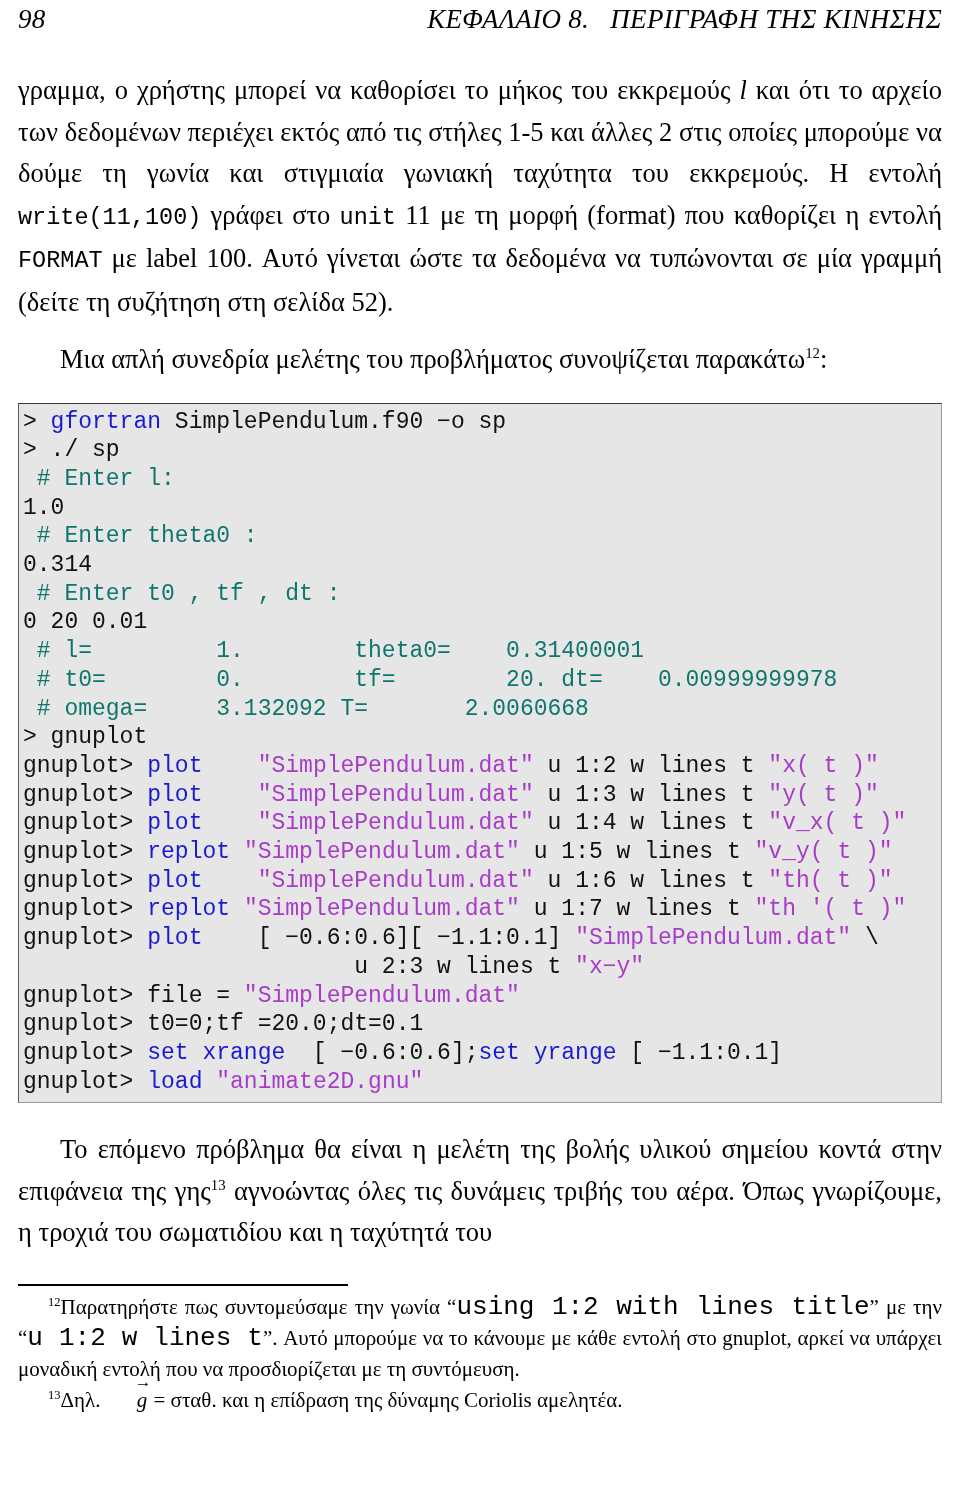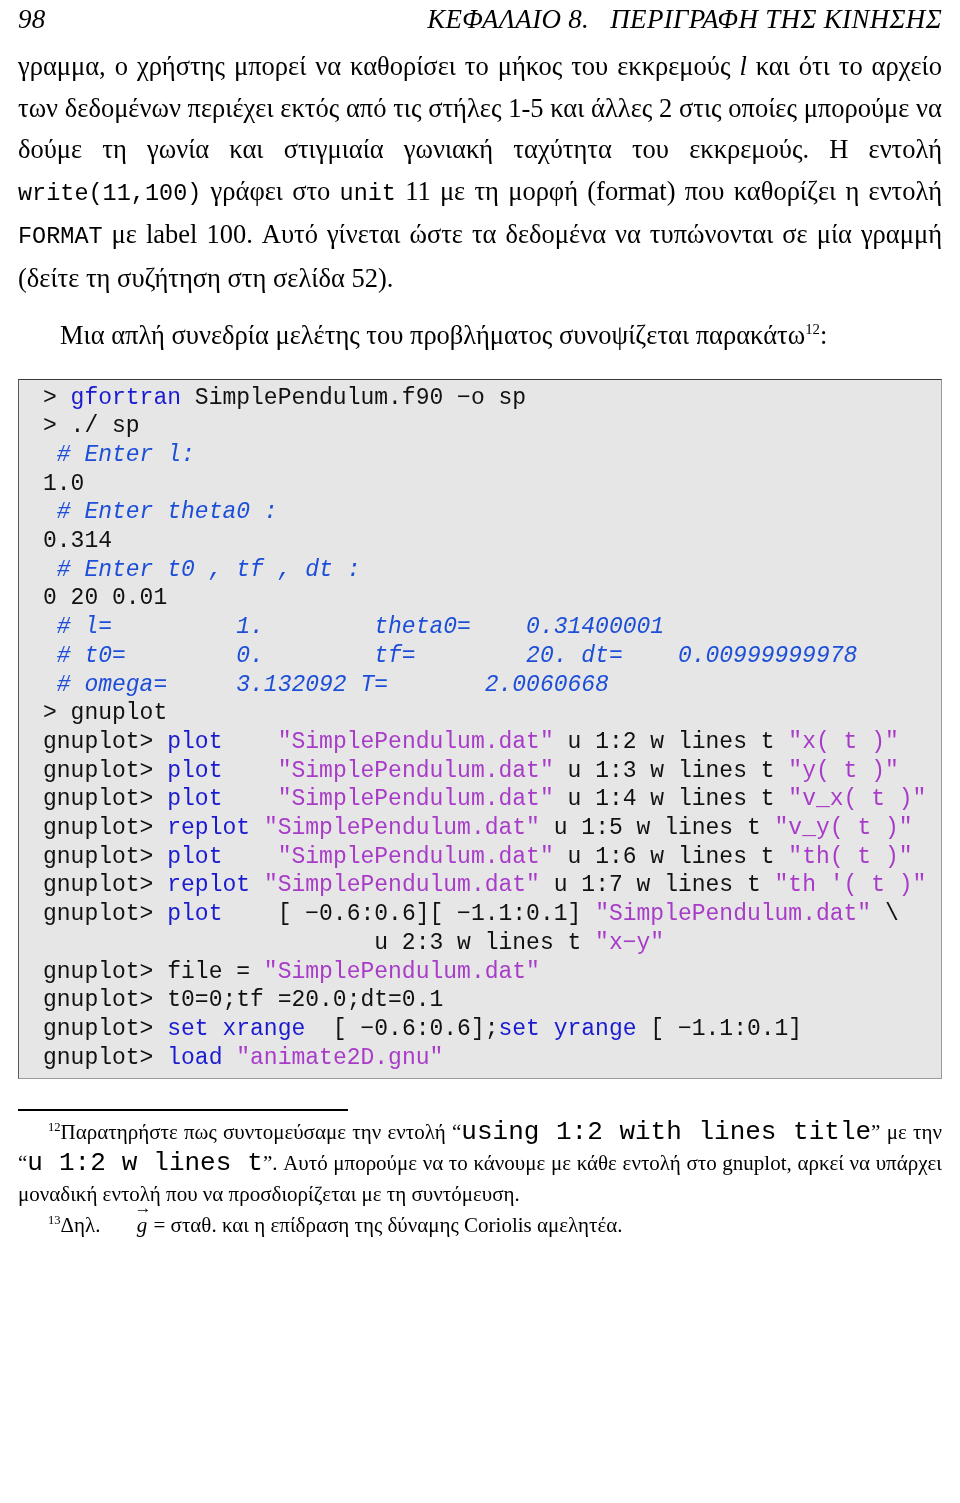--- a/index.html
+++ b/index.html
@@ -53,6 +53,7 @@
     margin: 0;
   }
   .para-first {
+    margin-top: 24px;
   }
   .para-indent {
     text-indent: 42px;

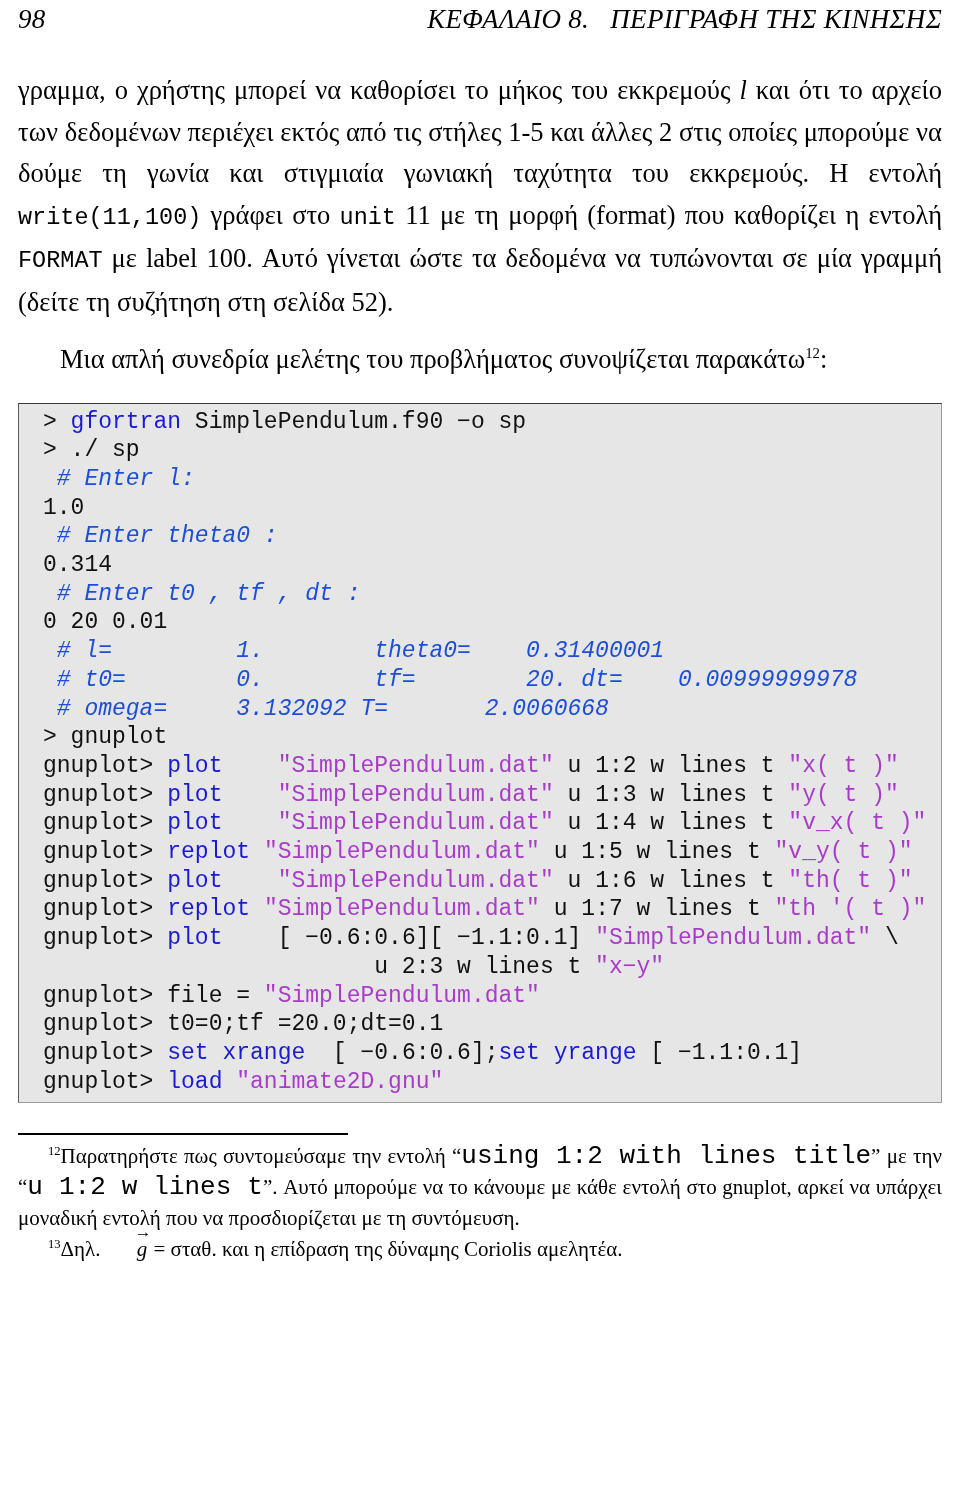--- a/index.html
+++ b/index.html
@@ -84,7 +84,7 @@
     border: 1px solid #9a9a9a;
     border-top-color: #3a3a3a;
     border-left-color: #5a5a5a;
-    padding: 4px 6px 6px 24px;
+    padding: 4px 6px 6px 4px;
     font-family: "Liberation Mono", "DejaVu Sans Mono", monospace;
     font-size: 23px;
     line-height: 28.7px;

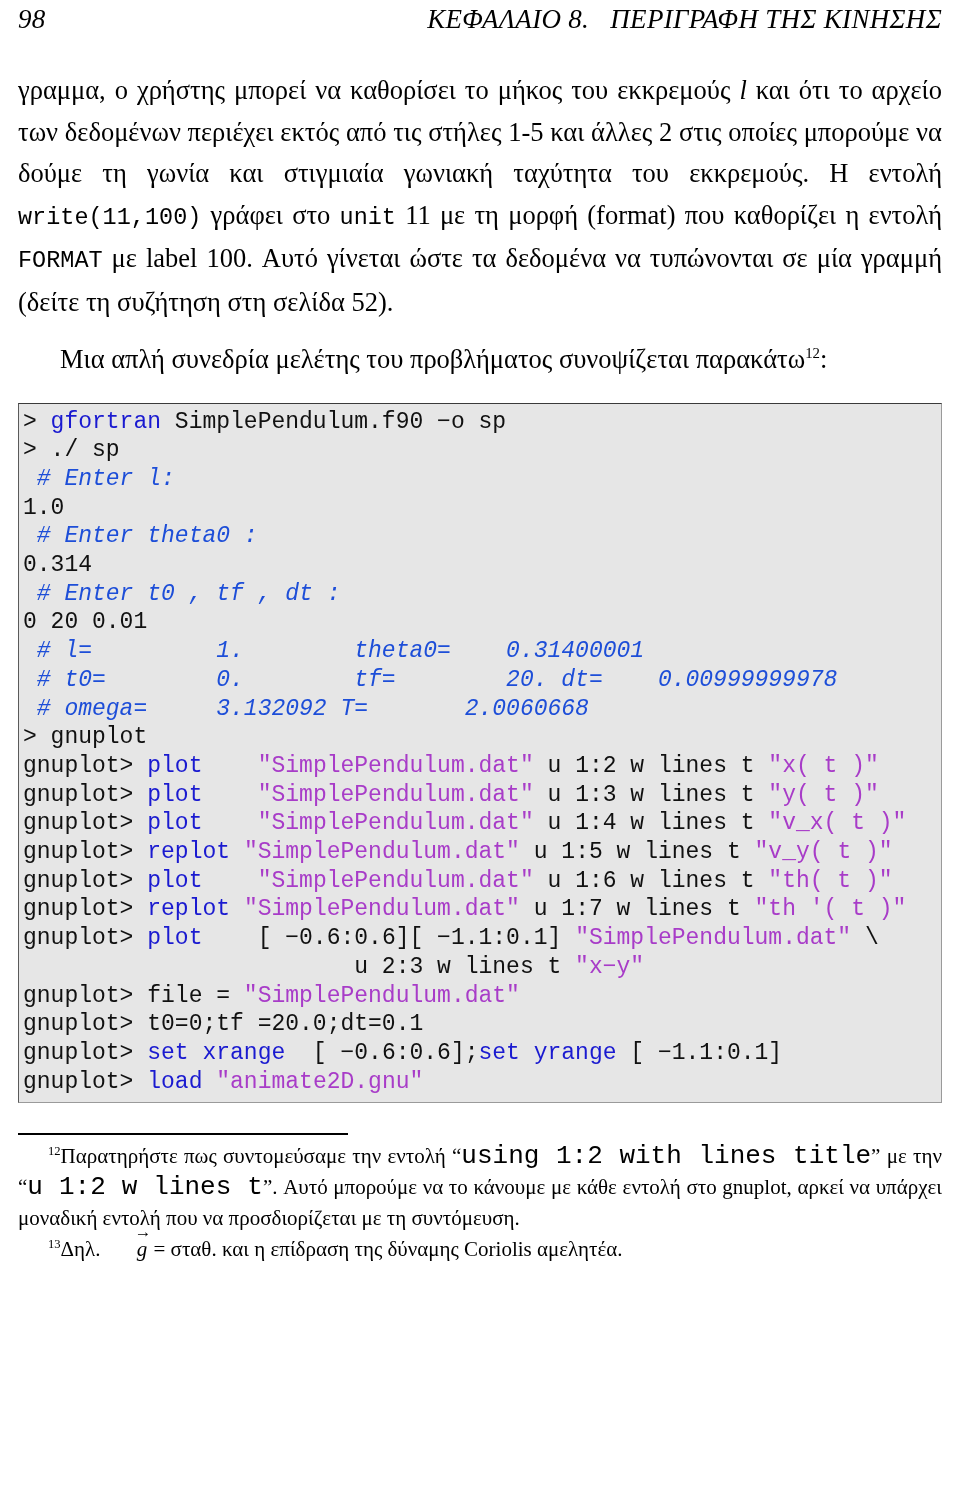--- a/index.html
+++ b/index.html
@@ -98,7 +98,7 @@
     min-height: 28.7px;
   }
   .kw      { color: #1a1ad0; }   
-  .cmt     { color: #1d4ed8; font-style: italic; }   
+  .cmt     { color: #0f766e; }   
   .str     { color: #a83cc8; }   
   .plain   { color: #111111; }
 

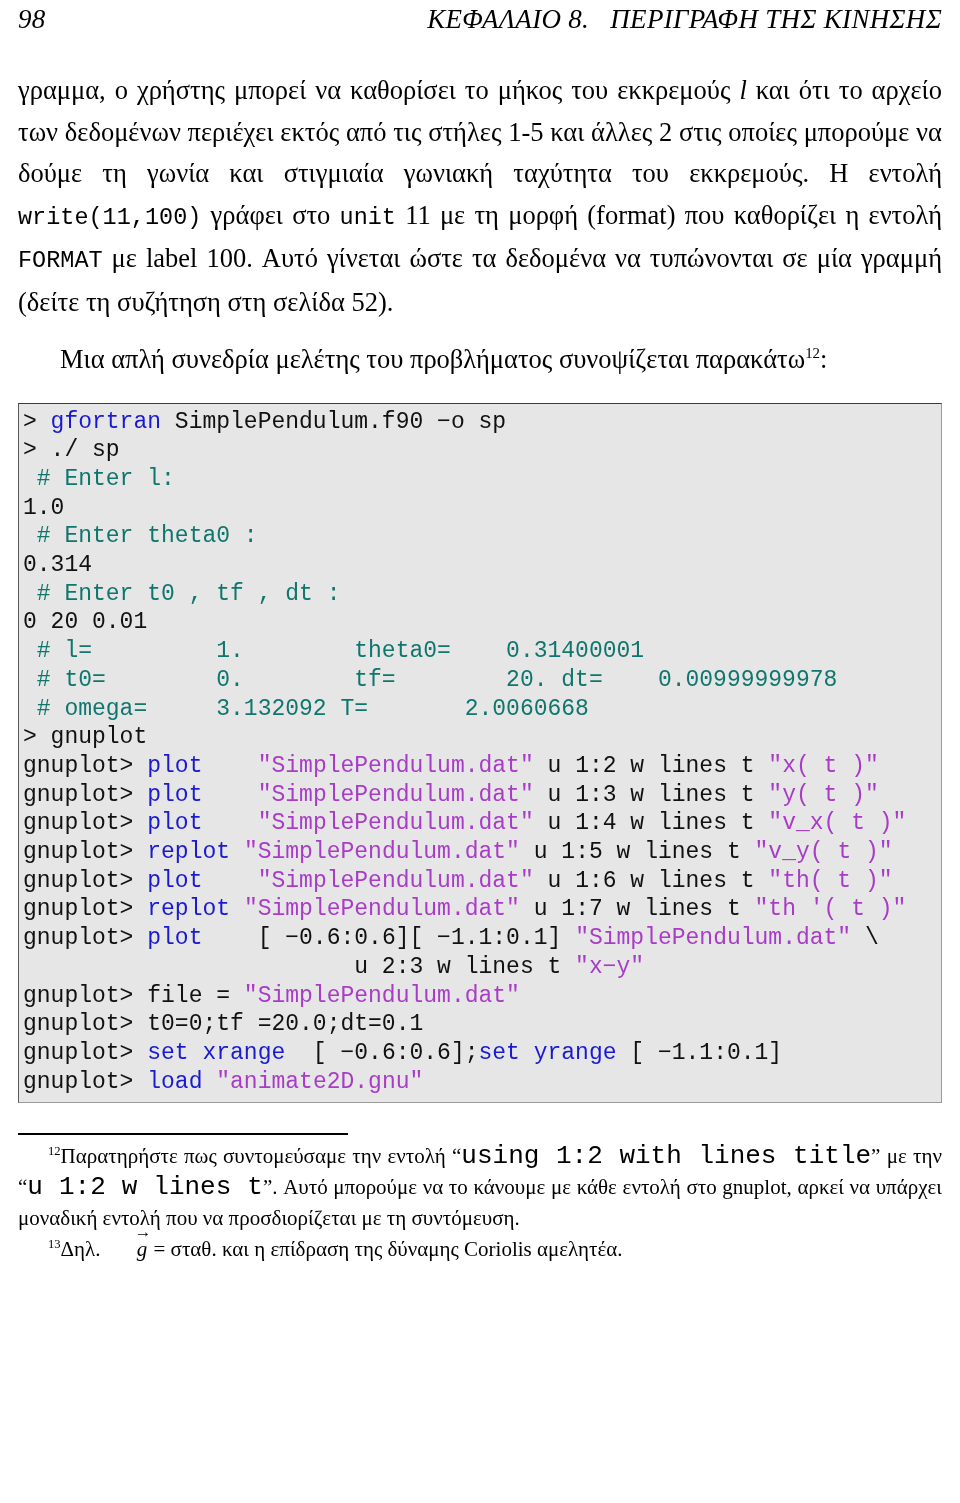--- a/index.html
+++ b/index.html
@@ -159,6 +159,7 @@
 
   <div class="codeblock" id="codeblock"><span class="ln"><span class="plain">&gt; </span><span class="kw">gfortran</span><span class="plain"> SimplePendulum.f90 −o sp</span></span><span class="ln"><span class="plain">&gt; ./ sp</span></span><span class="ln"><span class="cmt"> # Enter l:</span></span><span class="ln"><span class="plain">1.0</span></span><span class="ln"><span class="cmt"> # Enter theta0 :</span></span><span class="ln"><span class="plain">0.314</span></span><span class="ln"><span class="cmt"> # Enter t0 , tf , dt :</span></span><span class="ln"><span class="plain">0 20 0.01</span></span><span class="ln"><span class="cmt"> # l=         1.        theta0=    0.31400001</span></span><span class="ln"><span class="cmt"> # t0=        0.        tf=        20. dt=    0.00999999978</span></span><span class="ln"><span class="cmt"> # omega=     3.132092 T=       2.0060668</span></span><span class="ln"><span class="plain">&gt; gnuplot</span></span><span class="ln"><span class="plain">gnuplot&gt; </span><span class="kw">plot</span><span class="plain">    </span><span class="str">"SimplePendulum.dat"</span><span class="plain"> u 1:2 w lines t </span><span class="str">"x( t )"</span></span><span class="ln"><span class="plain">gnuplot&gt; </span><span class="kw">plot</span><span class="plain">    </span><span class="str">"SimplePendulum.dat"</span><span class="plain"> u 1:3 w lines t </span><span class="str">"y( t )"</span></span><span class="ln"><span class="plain">gnuplot&gt; </span><span class="kw">plot</span><span class="plain">    </span><span class="str">"SimplePendulum.dat"</span><span class="plain"> u 1:4 w lines t </span><span class="str">"v_x( t )"</span></span><span class="ln"><span class="plain">gnuplot&gt; </span><span class="kw">replot</span><span class="plain"> </span><span class="str">"SimplePendulum.dat"</span><span class="plain"> u 1:5 w lines t </span><span class="str">"v_y( t )"</span></span><span class="ln"><span class="plain">gnuplot&gt; </span><span class="kw">plot</span><span class="plain">    </span><span class="str">"SimplePendulum.dat"</span><span class="plain"> u 1:6 w lines t </span><span class="str">"th( t )"</span></span><span class="ln"><span class="plain">gnuplot&gt; </span><span class="kw">replot</span><span class="plain"> </span><span class="str">"SimplePendulum.dat"</span><span class="plain"> u 1:7 w lines t </span><span class="str">"th '( t )"</span></span><span class="ln"><span class="plain">gnuplot&gt; </span><span class="kw">plot</span><span class="plain">    [ −0.6:0.6][ −1.1:0.1] </span><span class="str">"SimplePendulum.dat"</span><span class="plain"> \</span></span><span class="ln"><span class="plain">                        u 2:3 w lines t </span><span class="str">"x−y"</span></span><span class="ln"><span class="plain">gnuplot&gt; file = </span><span class="str">"SimplePendulum.dat"</span></span><span class="ln"><span class="plain">gnuplot&gt; t0=0;tf =20.0;dt=0.1</span></span><span class="ln"><span class="plain">gnuplot&gt; </span><span class="kw">set xrange</span><span class="plain">  [ −0.6:0.6];</span><span class="kw">set yrange</span><span class="plain"> [ −1.1:0.1]</span></span><span class="ln"><span class="plain">gnuplot&gt; </span><span class="kw">load</span><span class="plain"> </span><span class="str">"animate2D.gnu"</span></span></div>
 
+  <p class="bodytext para-after-code"><span>Το επόμενο πρόβλημα θα είναι η μελέτη της βολής υλικού σημείου κοντά στην επιφάνεια της γης</span><sup class="fnmark">13</sup><span> αγνοώντας όλες τις δυνάμεις τριβής του αέρα. Όπως γνωρίζουμε, η τροχιά του σωματιδίου και η ταχύτητά του</span></p>
 
   <div class="fnrule"></div>
 

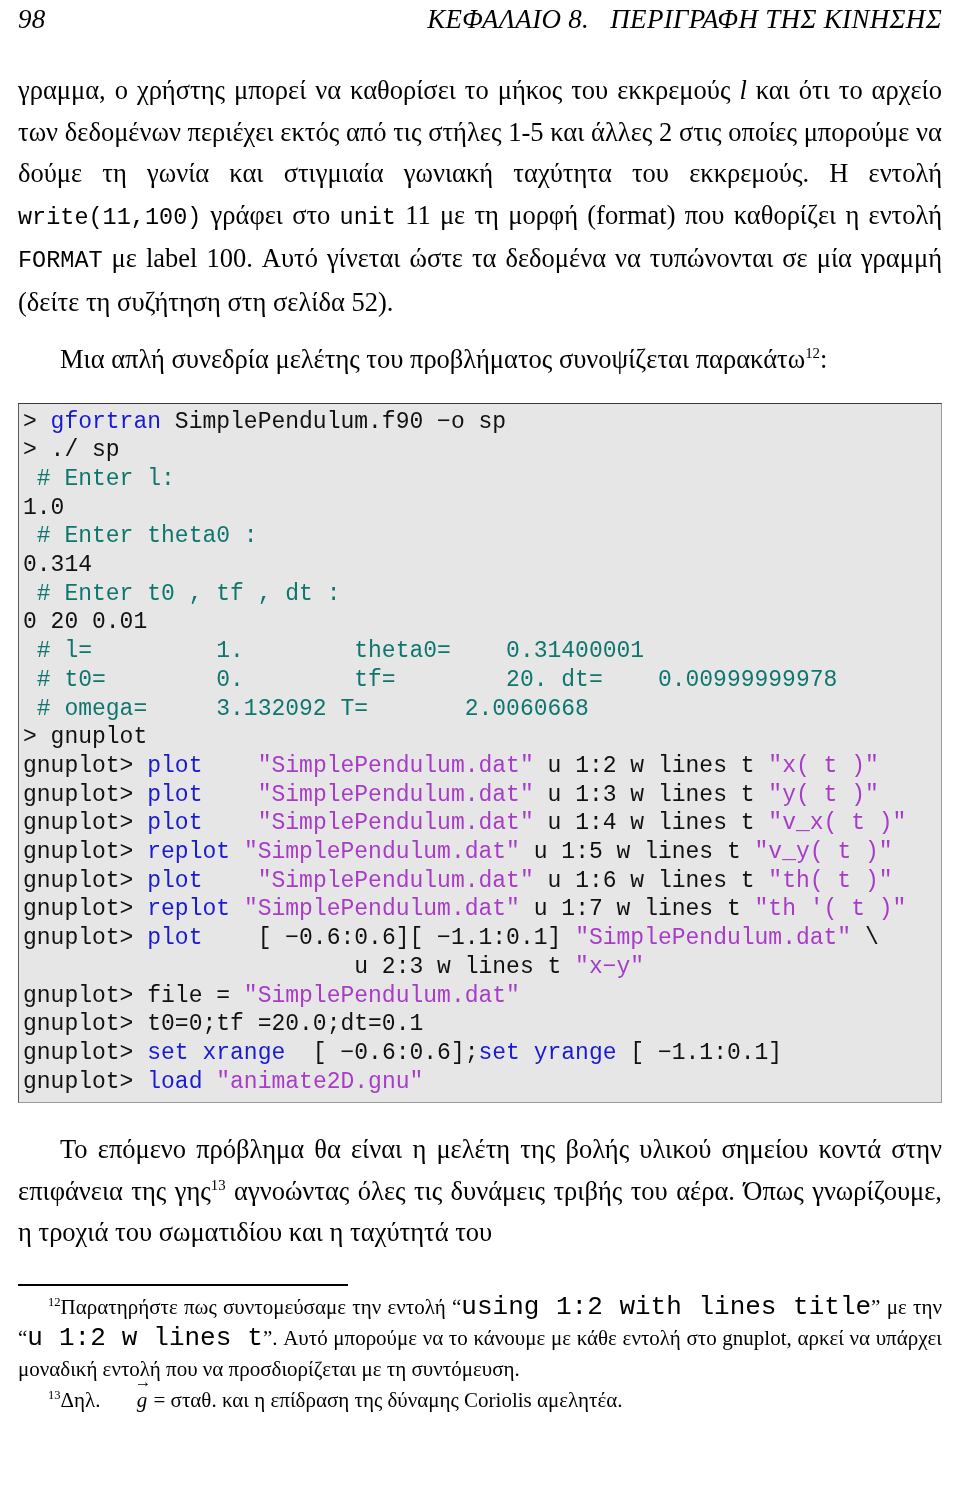--- a/index.html
+++ b/index.html
@@ -164,7 +164,7 @@
   <div class="fnrule"></div>
 
   <div class="footnotes">
-    <p><sup>12</sup><span>Παρατηρήστε πως συντομεύσαμε την εντολή “</span><span class="mono">using 1:2 with lines title</span><span>” με την “</span><span class="mono">u 1:2 w lines t</span><span>”. Αυτό μπορούμε να το κάνουμε με κάθε εντολή στο gnuplot, αρκεί να υπάρχει μοναδική εντολή που να προσδιορίζεται με τη συντόμευση.</span></p>
+    <p><sup>12</sup><span>Παρατηρήστε πως συντομεύσαμε την γωνία “</span><span class="mono">using 1:2 with lines title</span><span>” με την “</span><span class="mono">u 1:2 w lines t</span><span>”. Αυτό μπορούμε να το κάνουμε με κάθε εντολή στο gnuplot, αρκεί να υπάρχει μοναδική εντολή που να προσδιορίζεται με τη συντόμευση.</span></p>
     <p><sup>13</sup><span>Δηλ. </span><span class="vecg"><span class="arrow">→</span><span>g</span></span><span> = σταθ. και η επίδραση της δύναμης Coriolis αμελητέα.</span></p>
   </div>
 

